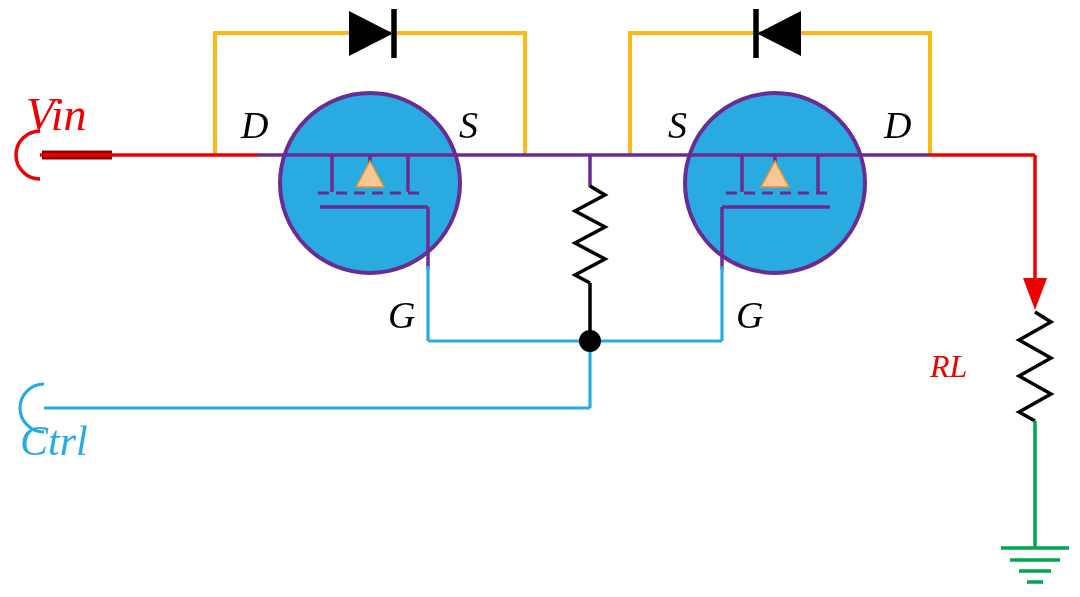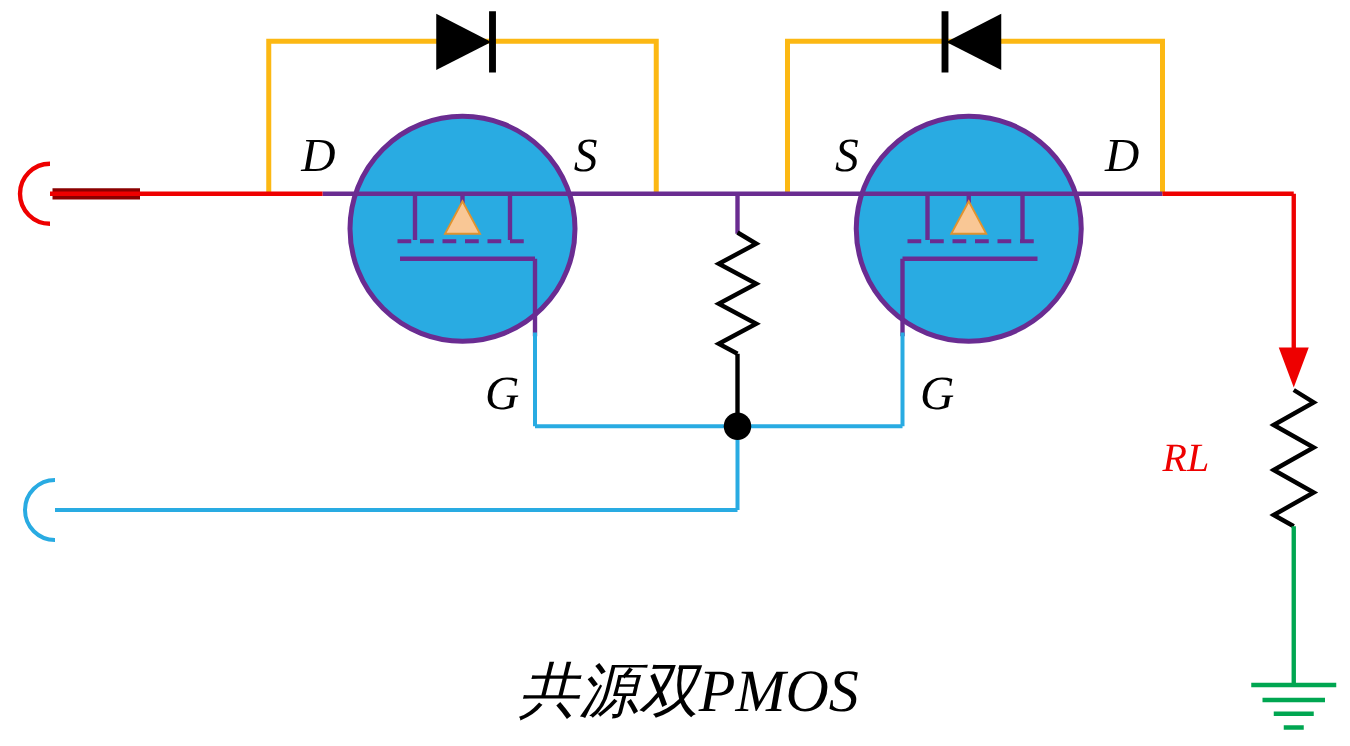--- a/index.html
+++ b/index.html
@@ -135,6 +135,7 @@
     </g>
   </svg>
 
+  <div class="lbl lbl-red" style="left:26px;  top:92px;  font-size:46px;">Vin</div>
   <div class="lbl lbl-red" style="left:930px; top:350px; font-size:32px;">RL</div>
 
   <div class="lbl lbl-black" style="left:241px; top:106px; font-size:38px;">D</div>

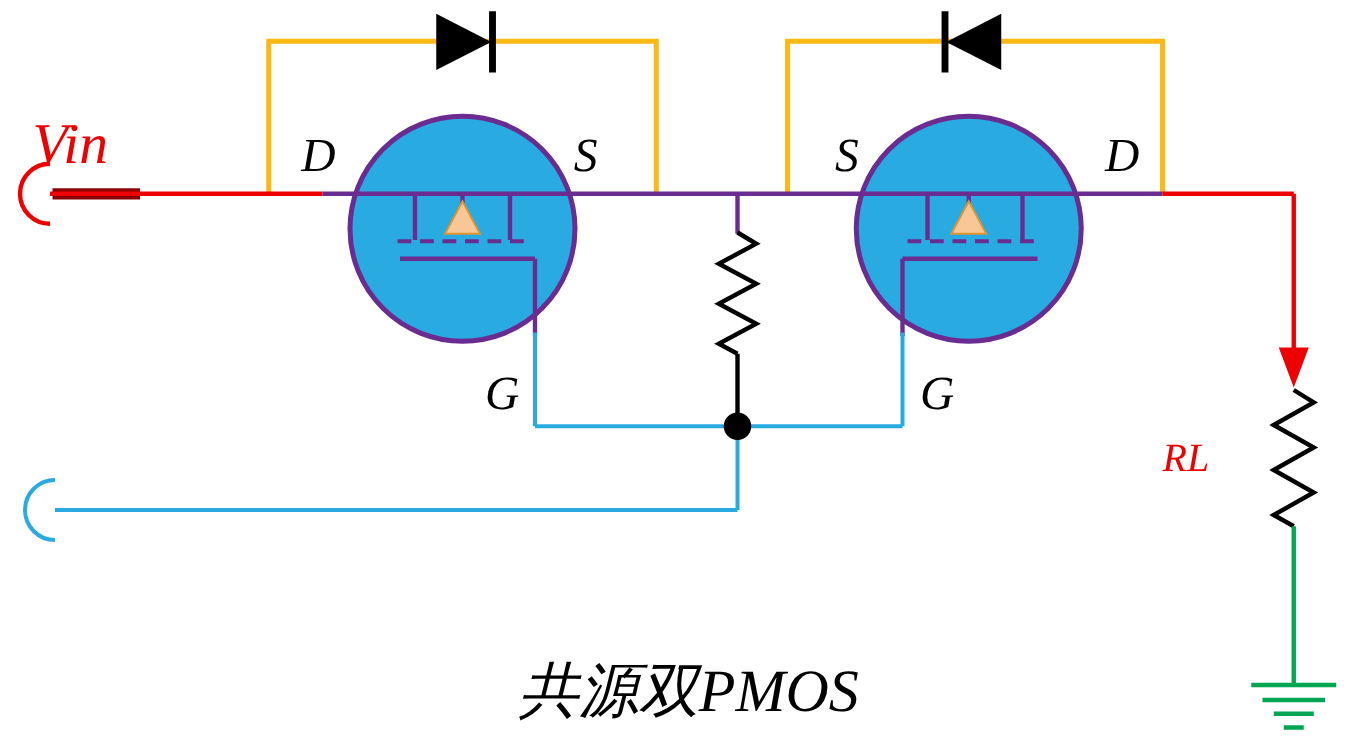--- a/index.html
+++ b/index.html
@@ -136,6 +136,7 @@
   </svg>
 
   <div class="lbl lbl-red" style="left:26px;  top:92px;  font-size:46px;">Vin</div>
+  <div class="lbl lbl-cyan" style="left:20px;  top:420px; font-size:42px;">Ctrl</div>
   <div class="lbl lbl-red" style="left:930px; top:350px; font-size:32px;">RL</div>
 
   <div class="lbl lbl-black" style="left:241px; top:106px; font-size:38px;">D</div>

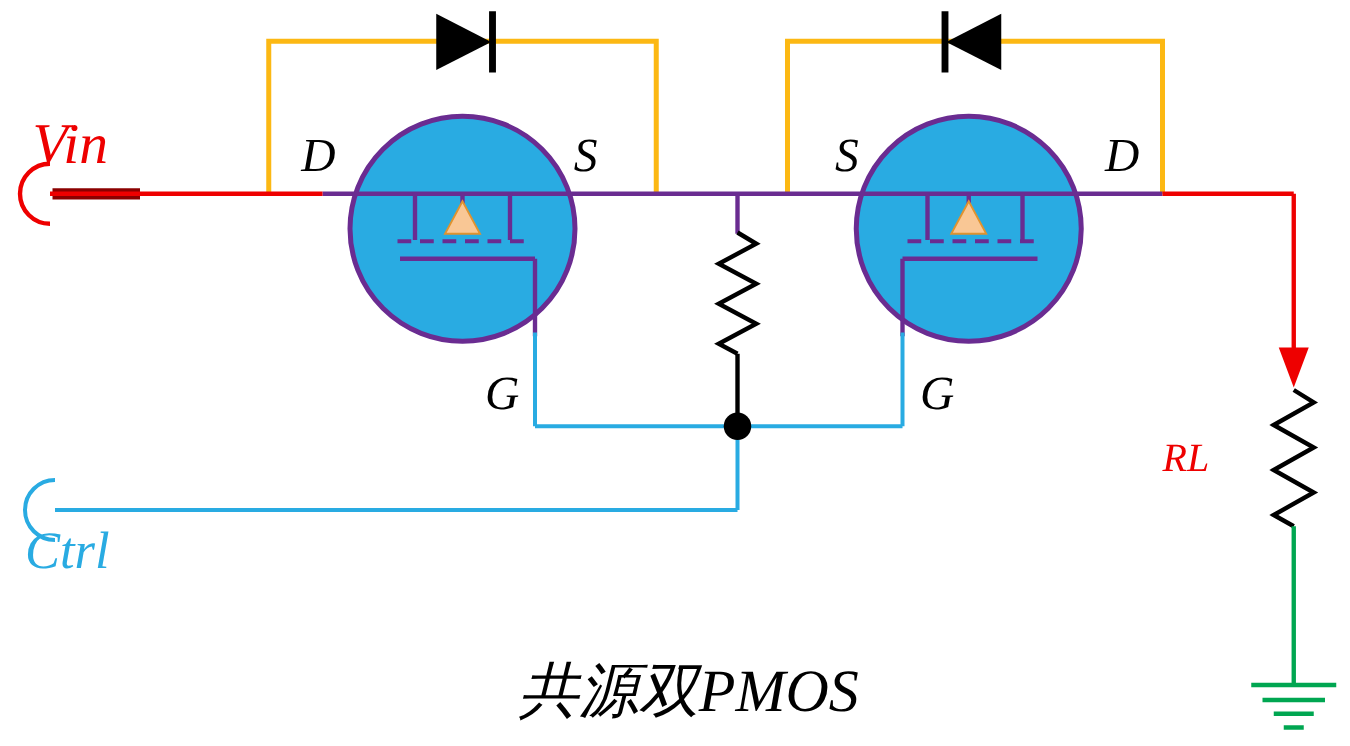--- a/index.html
+++ b/index.html
@@ -146,7 +146,6 @@
   <div class="lbl lbl-black" style="left:388px; top:296px; font-size:38px;">G</div>
   <div class="lbl lbl-black" style="left:736px; top:296px; font-size:38px;">G</div>
 
-  <div class="lbl lbl-black" style="left:415px; top:530px; font-size:48px;">共源双PMOS</div>
 </div>
 
 </body></html>

